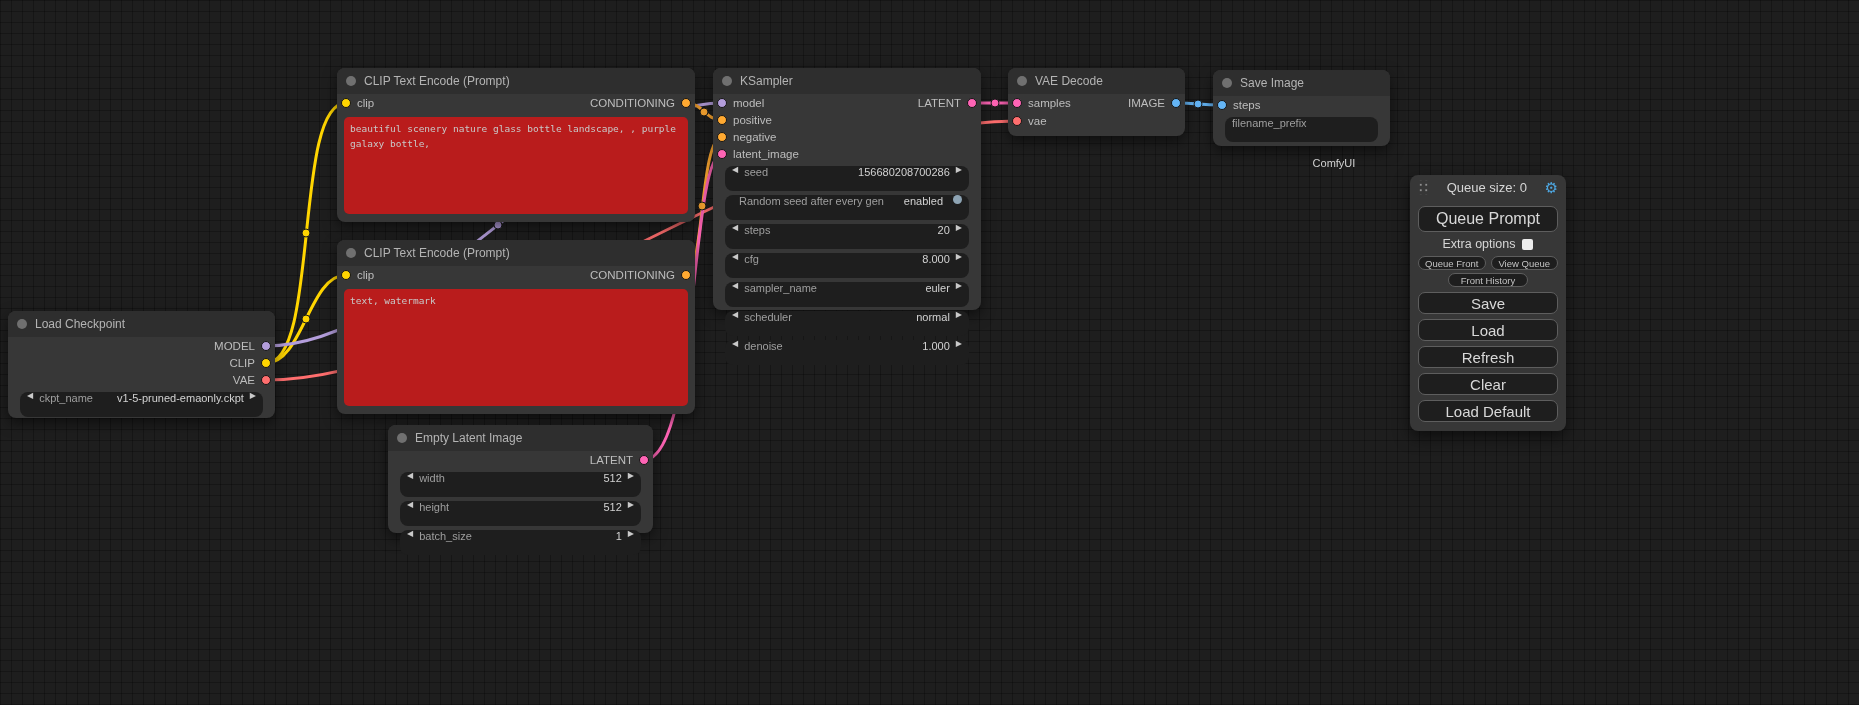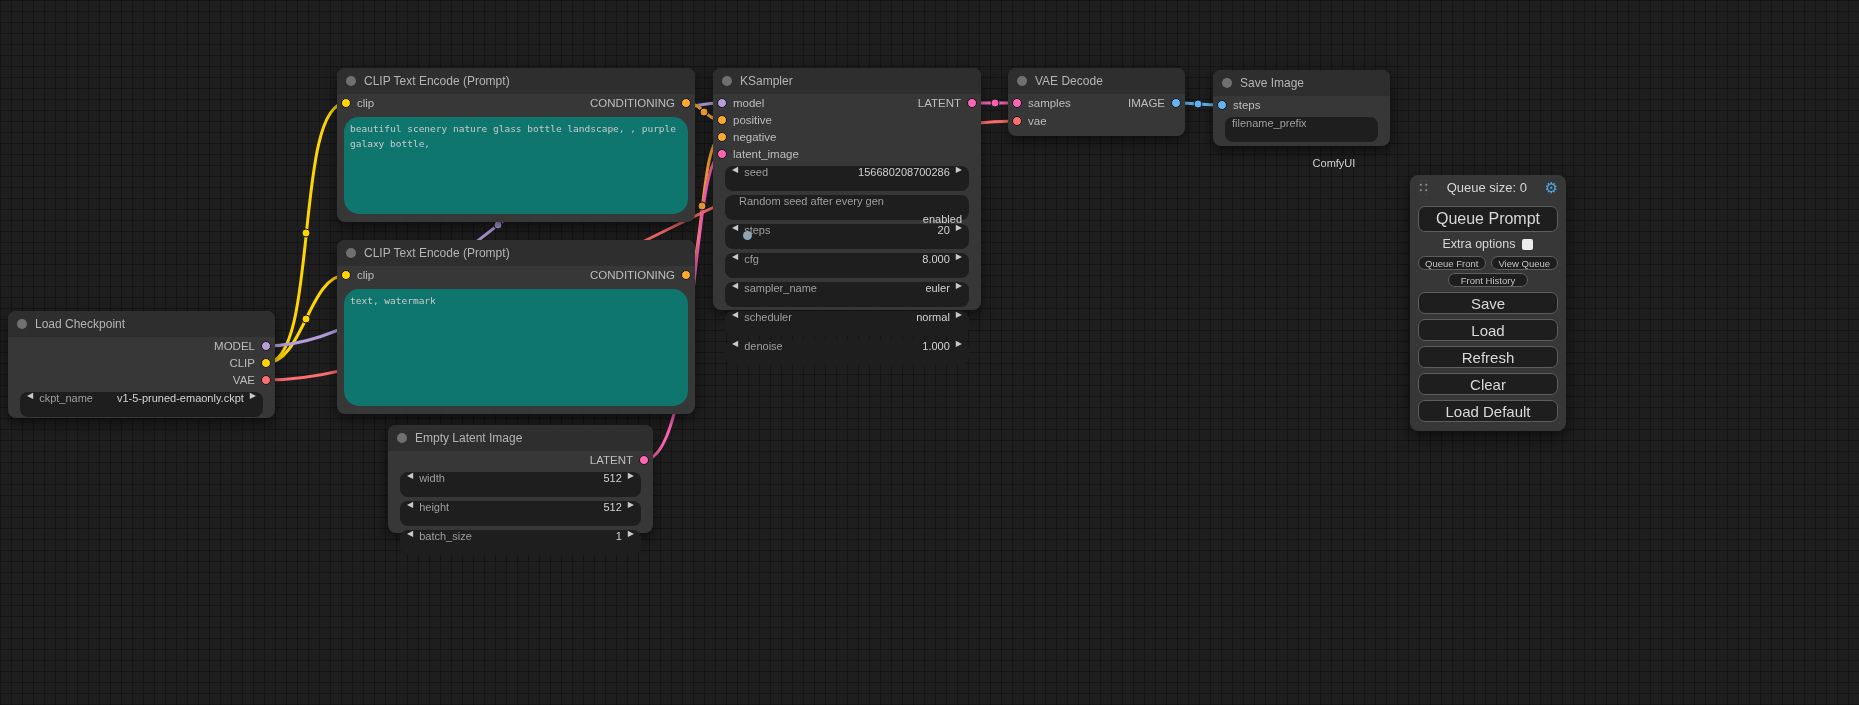--- a/index.html
+++ b/index.html
@@ -47,7 +47,7 @@
   .toggle-dot{width:9px;height:9px;border-radius:50%;background:#8ea4b4;margin-left:4px;flex:0 0 auto;}
   .widget.plain .wvalue{margin-right:18px;margin-top:40px;}
 
-  .ntext{margin:6px 7px 0;background:#0f766e;border-radius:15px;padding:5px 6px;
+  .ntext{margin:6px 7px 0;background:#b91c1c;border-radius:5px;padding:5px 6px;
     font-family:"DejaVu Sans Mono", monospace;font-size:9.5px;line-height:1.55;color:#c9c9c9;
     white-space:pre-wrap;word-break:break-word;overflow:hidden;}
 

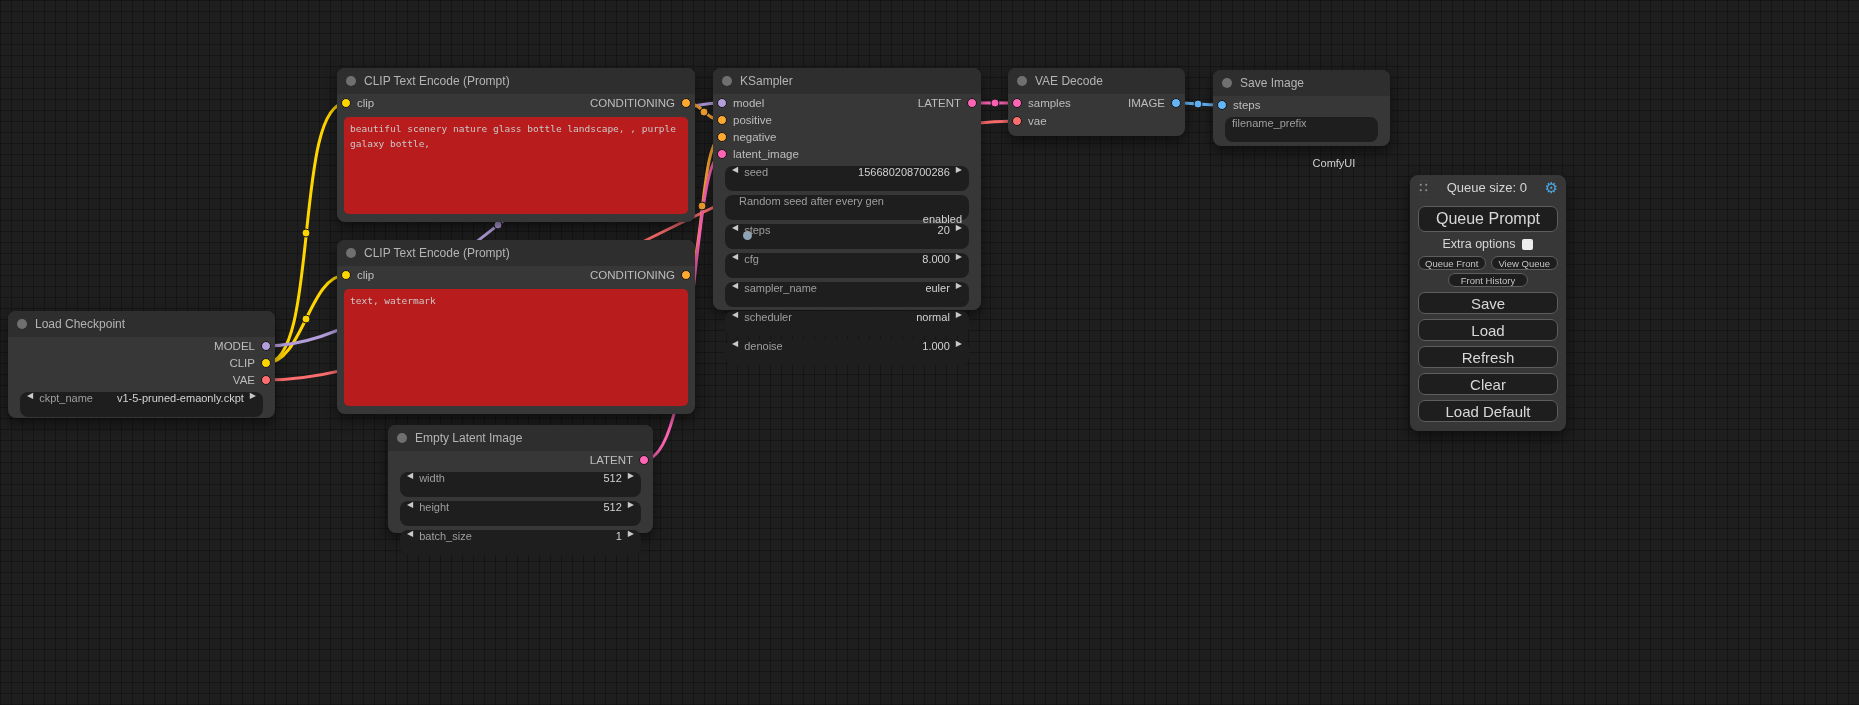--- a/index.html
+++ b/index.html
@@ -43,7 +43,7 @@
     display:flex;align-items:flex-start;padding:0 7px;font-size:11px;color:#9f9f9f;gap:6px;box-sizing:border-box;}
   .widget .arr{font-size:8px;color:#c9c9c9;line-height:1;cursor:pointer;}
   .widget .wvalue{margin-left:auto;color:#d2d2d2;}
-  .widget.toggle{padding-left:14px;flex-direction:column;}
+  .widget.toggle{padding-left:14px;}
   .toggle-dot{width:9px;height:9px;border-radius:50%;background:#8ea4b4;margin-left:4px;flex:0 0 auto;}
   .widget.plain .wvalue{margin-right:18px;margin-top:40px;}
 

